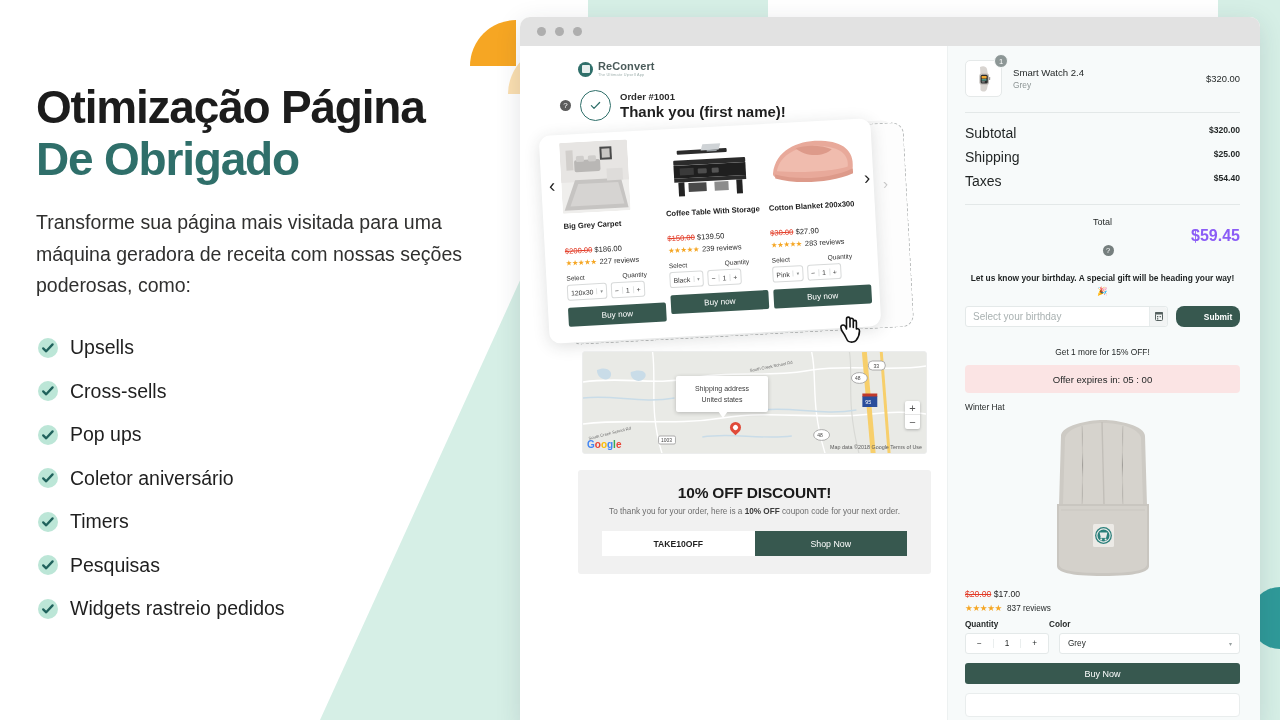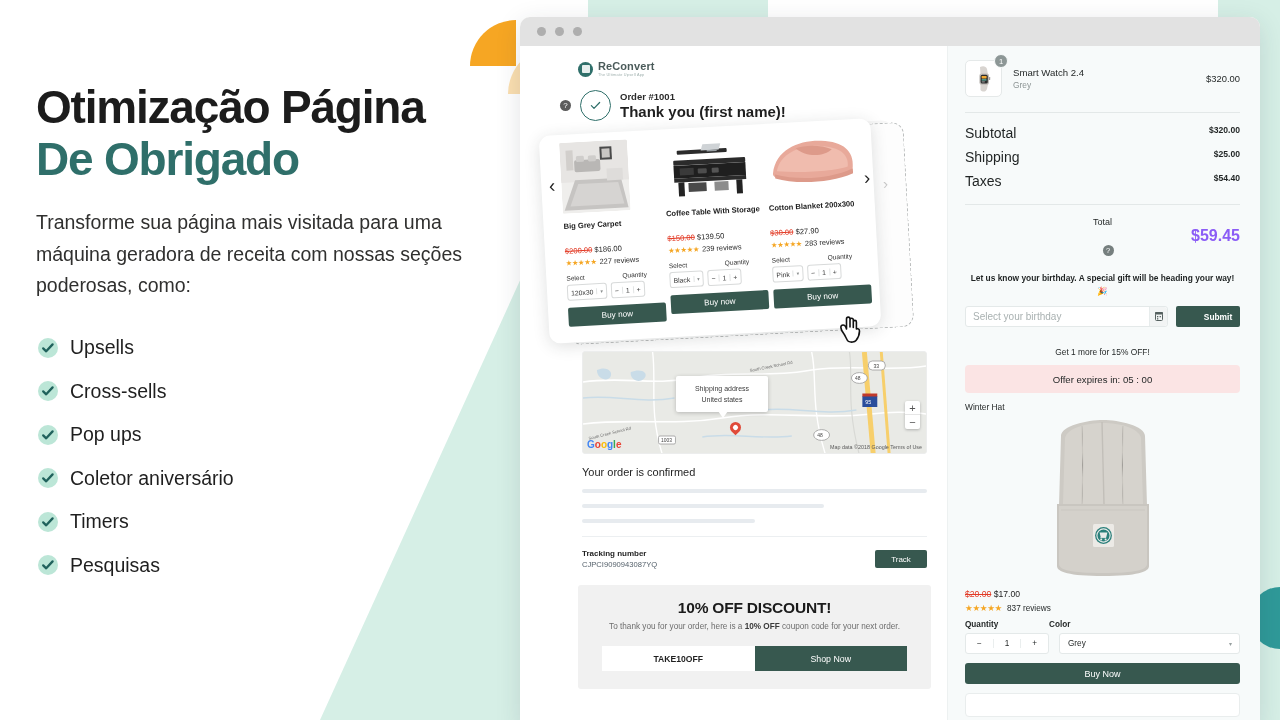--- a/index.html
+++ b/index.html
@@ -313,7 +313,7 @@
   }
   .submit-btn {
     width:64px; height:21px; background:#37584f; color:#fff;
-    border-radius:2px; font-size:8.4px; font-weight:bold;
+    border-radius:8px; font-size:8.4px; font-weight:bold;
     display:flex; align-items:center; justify-content:center;padding-left:20px;
   }
   .get-more {

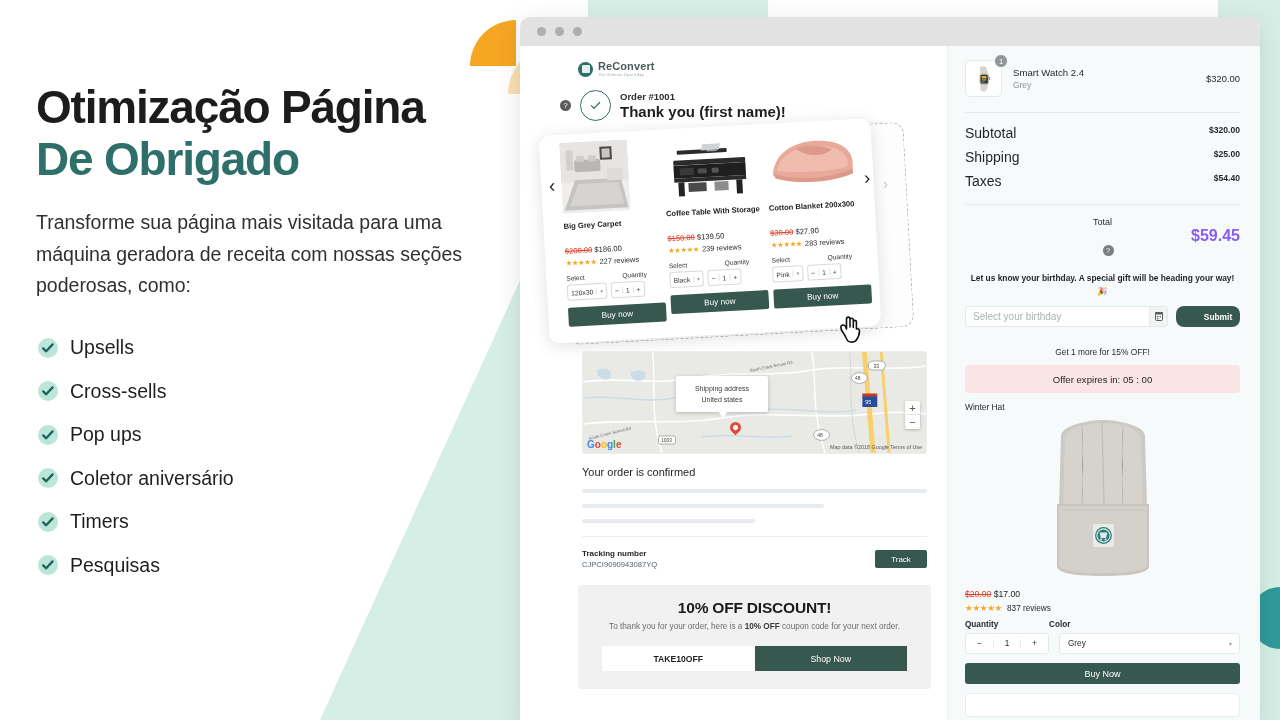--- a/index.html
+++ b/index.html
@@ -666,20 +666,6 @@
         </div>
       </div>
 
-      <div class="confirm-block">
-        <div class="confirm-title">Your order is confirmed</div>
-        <div class="skel" style="width:100%"></div>
-        <div class="skel" style="width:70%"></div>
-        <div class="skel" style="width:50%"></div>
-        <div class="hr-soft"></div>
-        <div class="track-row">
-          <span>
-            <span class="track-label" style="display:block">Tracking number</span>
-            <span class="track-code" style="display:block">CJPCI9090943087YQ</span>
-          </span>
-          <span class="track-btn">Track</span>
-        </div>
-      </div>
 
       <div class="discount-block">
         <div class="disc-title">10% OFF DISCOUNT!</div>

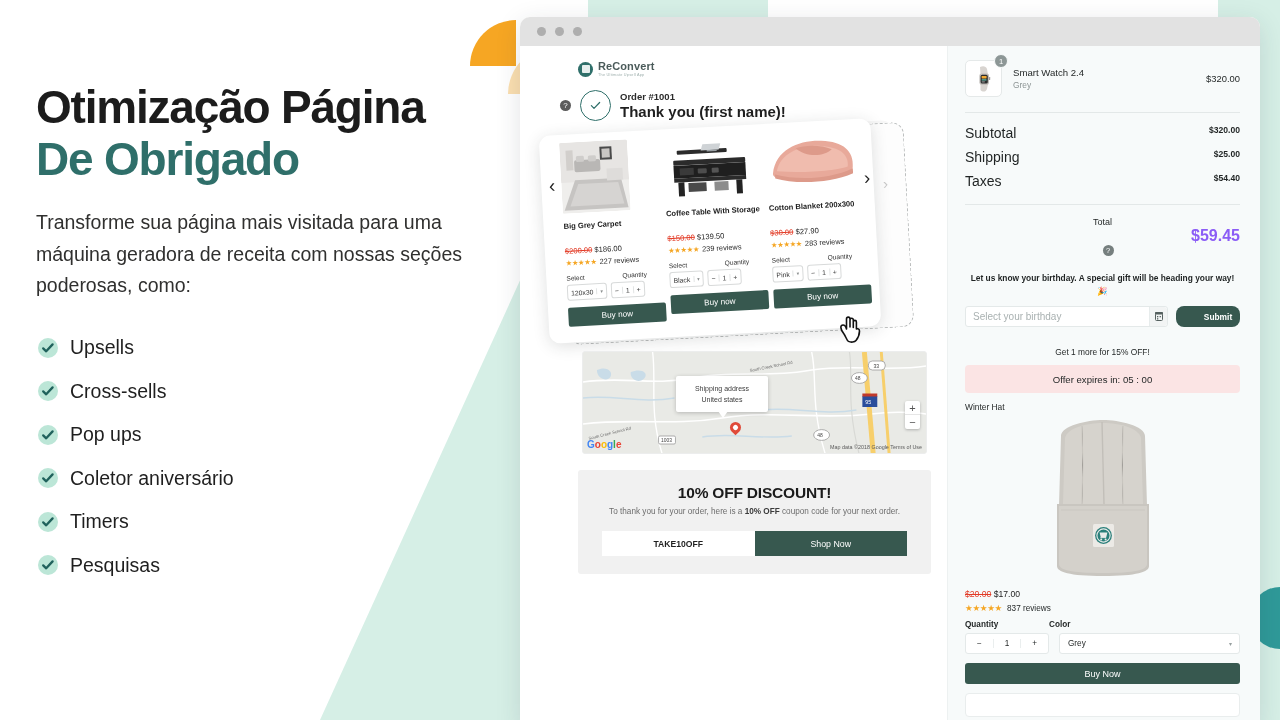--- a/index.html
+++ b/index.html
@@ -430,6 +430,14 @@
       </span>
       <span class="feature-label">Pesquisas</span>
     </div>
+    <div class="feature">
+      <span class="check-badge">
+        <svg width="16" height="16" viewBox="0 0 16 16">
+            <path d="M3.2 8.4 L6.2 11.3 L12.6 4.4" stroke="#20625c" stroke-width="2.3" fill="none" stroke-linecap="round" stroke-linejoin="round"></path>
+          </svg>
+      </span>
+      <span class="feature-label">Widgets rastreio pedidos</span>
+    </div>
   </div>
 </div>
 

